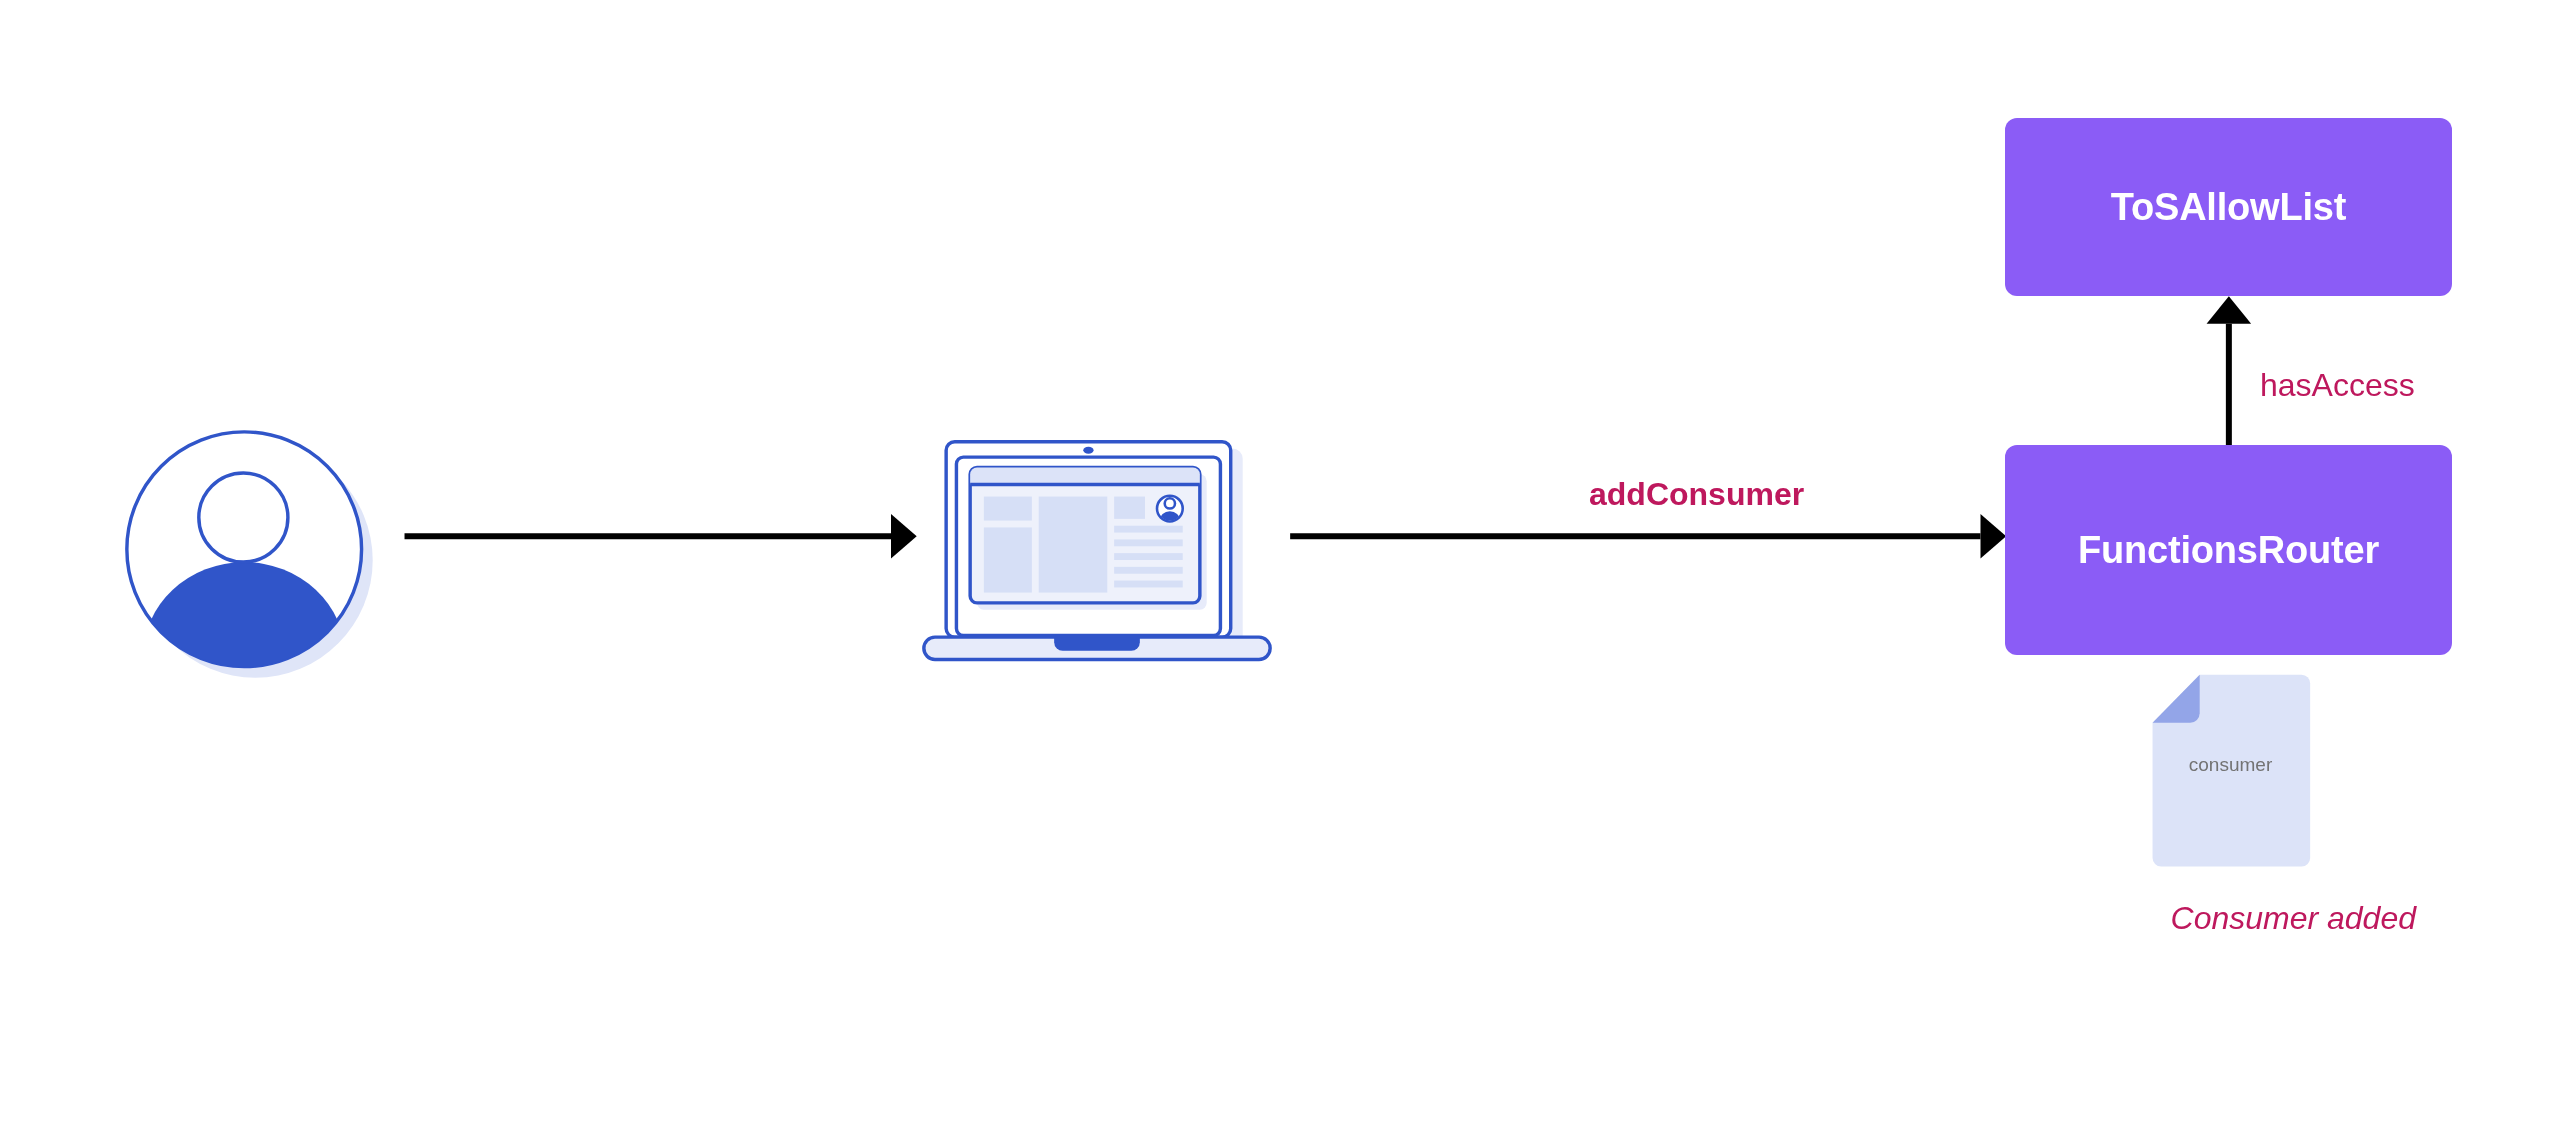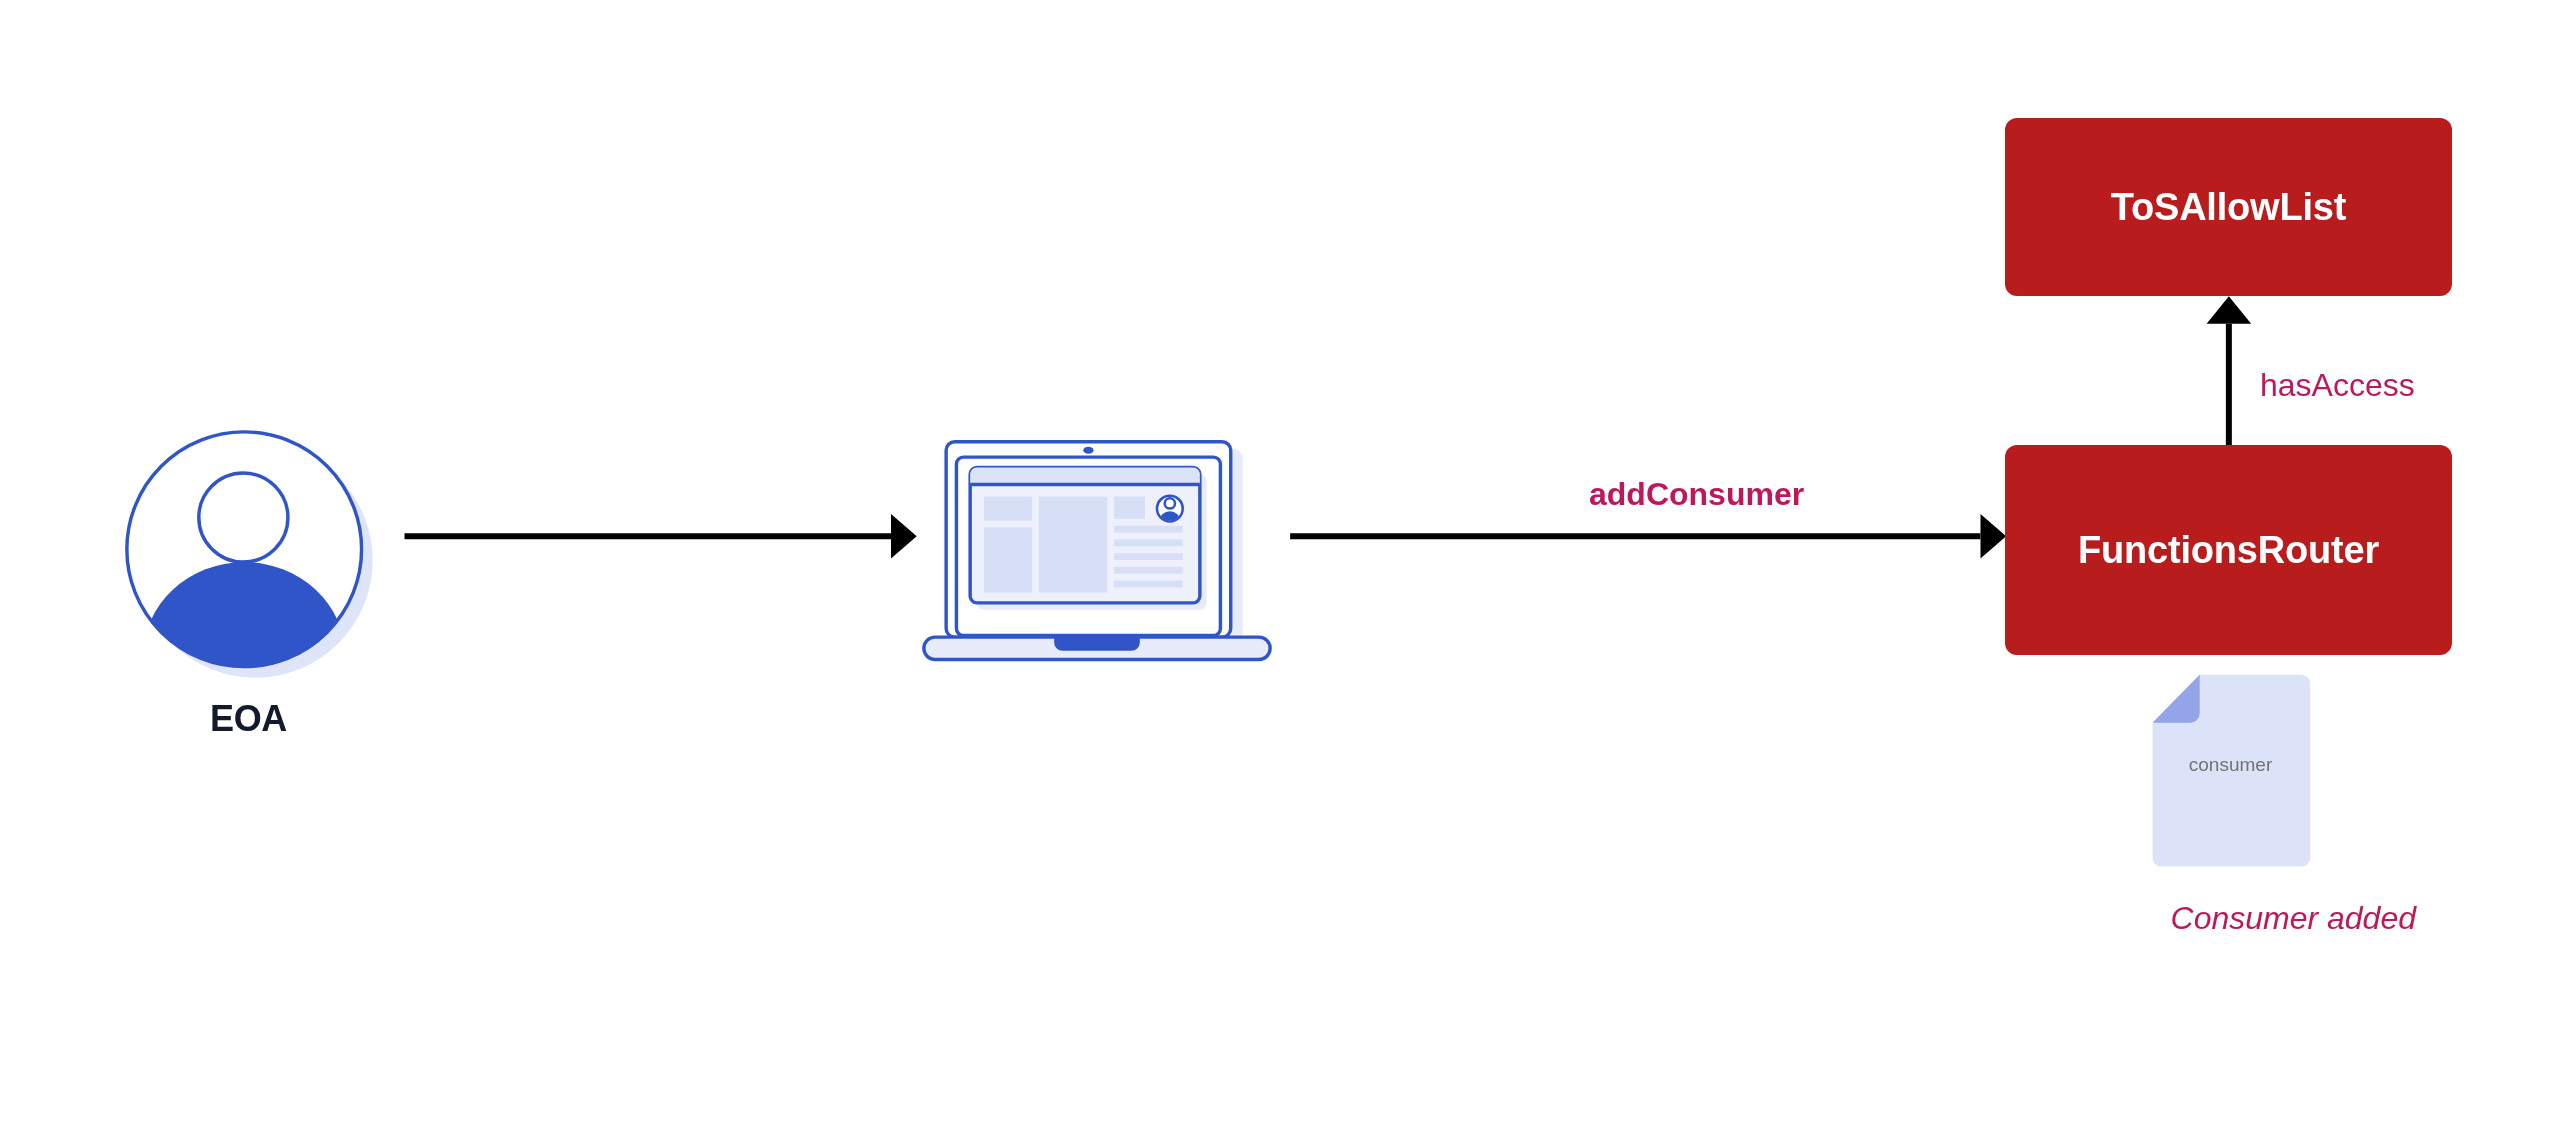--- a/index.html
+++ b/index.html
@@ -26,7 +26,7 @@
   
   .contract-box {
     position: absolute;
-    background: #b91c1c;
+    background: #8b5cf6;
     border-radius: 12px;
     display: flex;
     align-items: center;

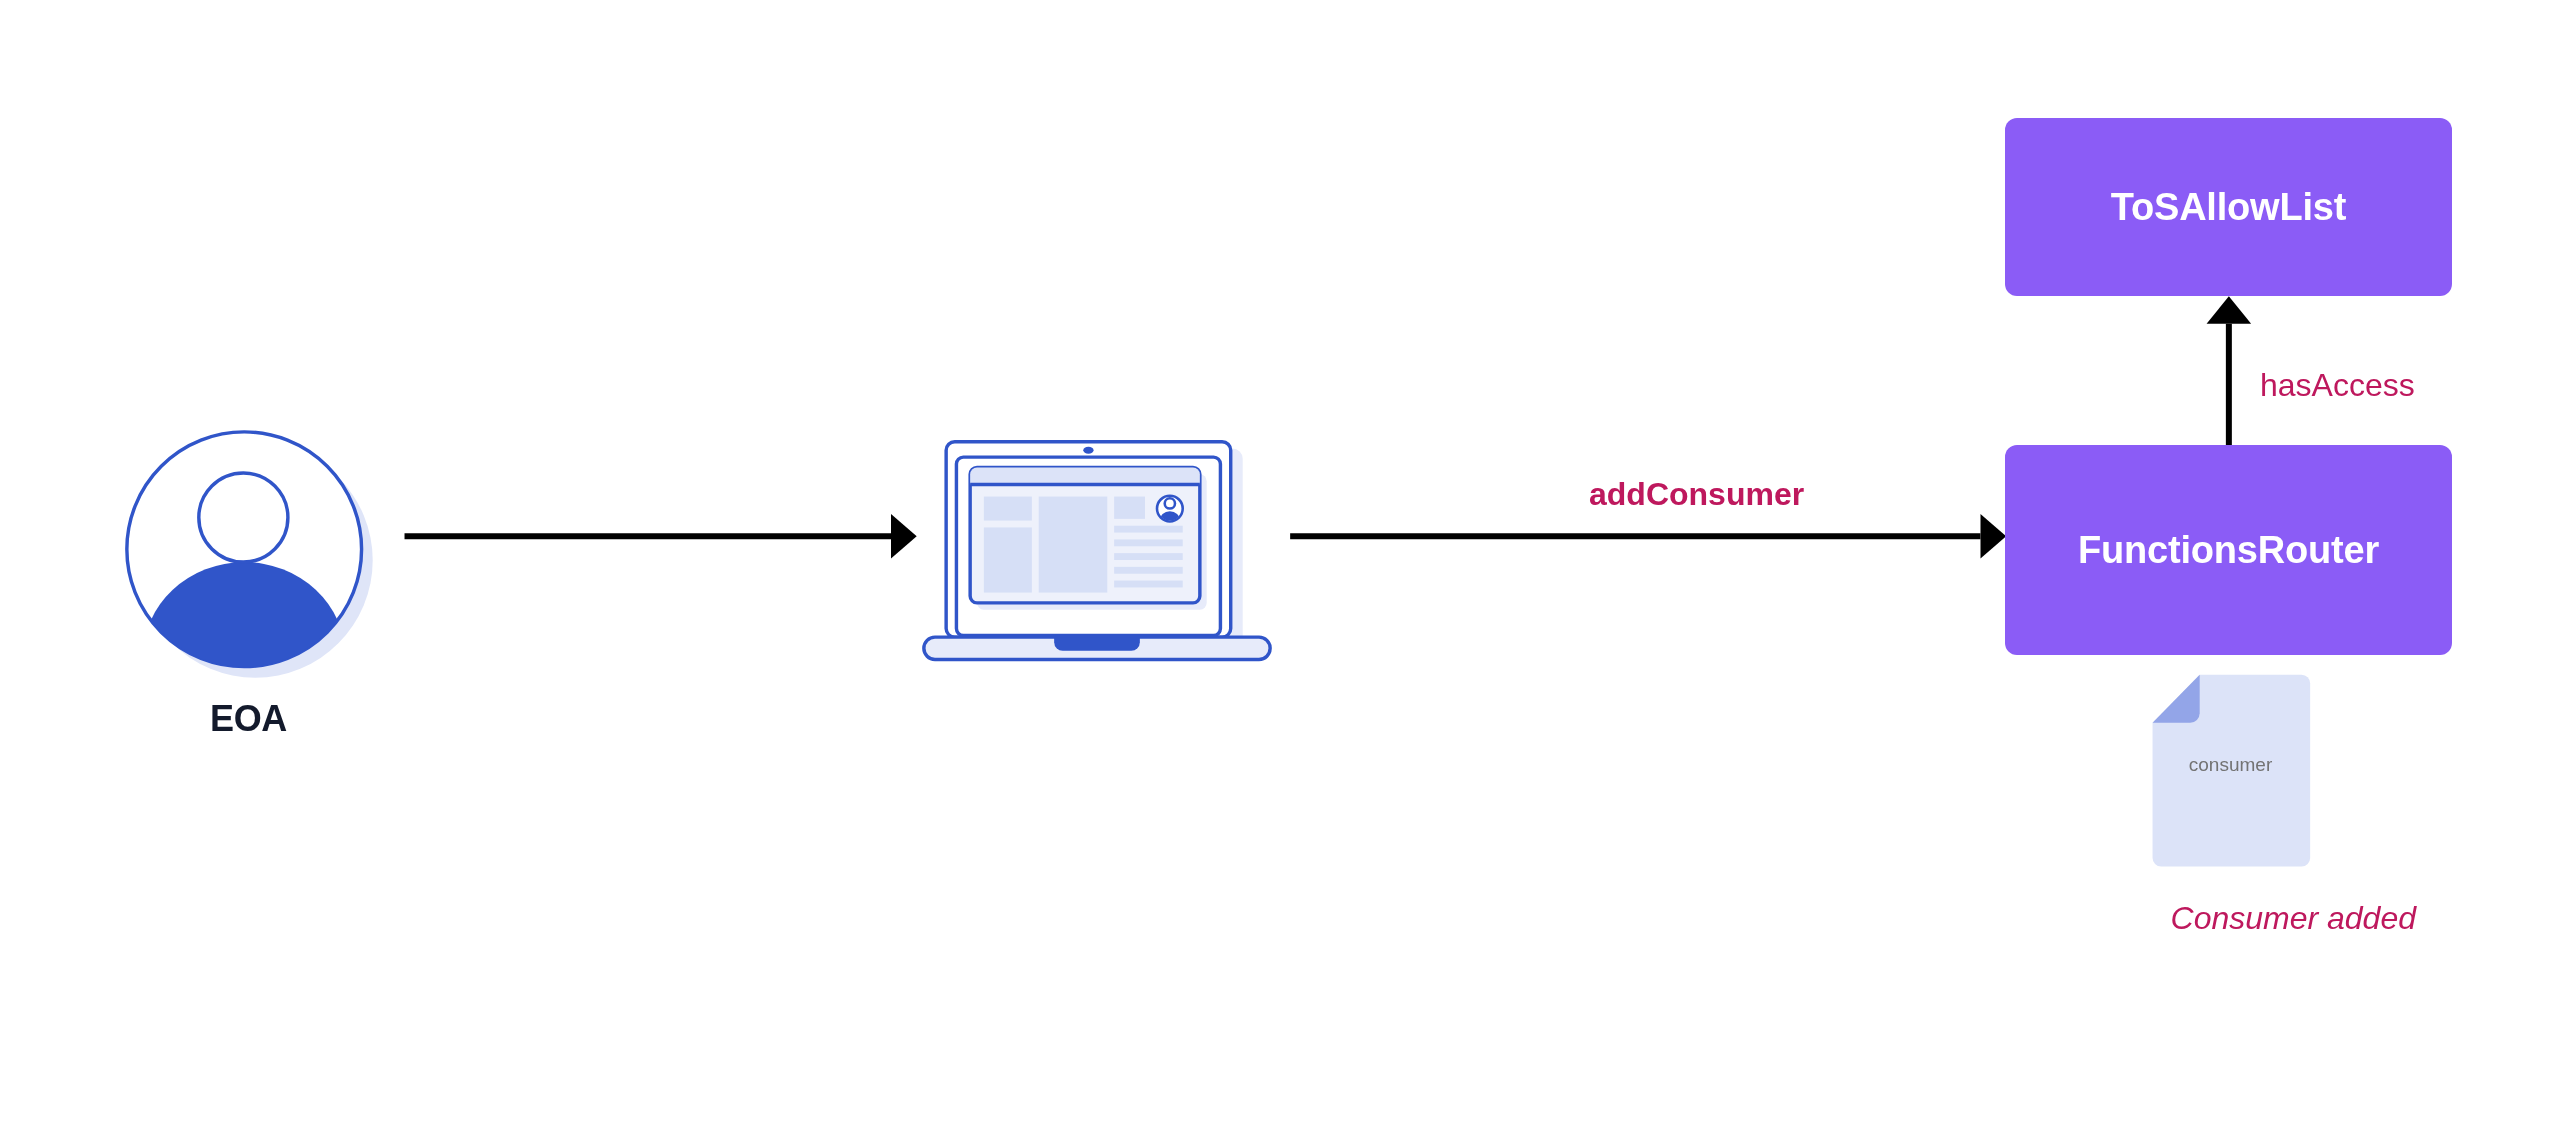--- a/index.html
+++ b/index.html
@@ -194,7 +194,6 @@
       <circle cx="144" cy="108" r="52" fill="#ffffff" stroke="#3055C9" stroke-width="4"></circle>
     </svg>
   </div>
-  <div class="node-label" id="label-eoa">EOA</div>
 
   <div class="node" id="device-laptop">
     <svg width="360" height="240" viewBox="0 0 420 280" xmlns="http://www.w3.org/2000/svg">

